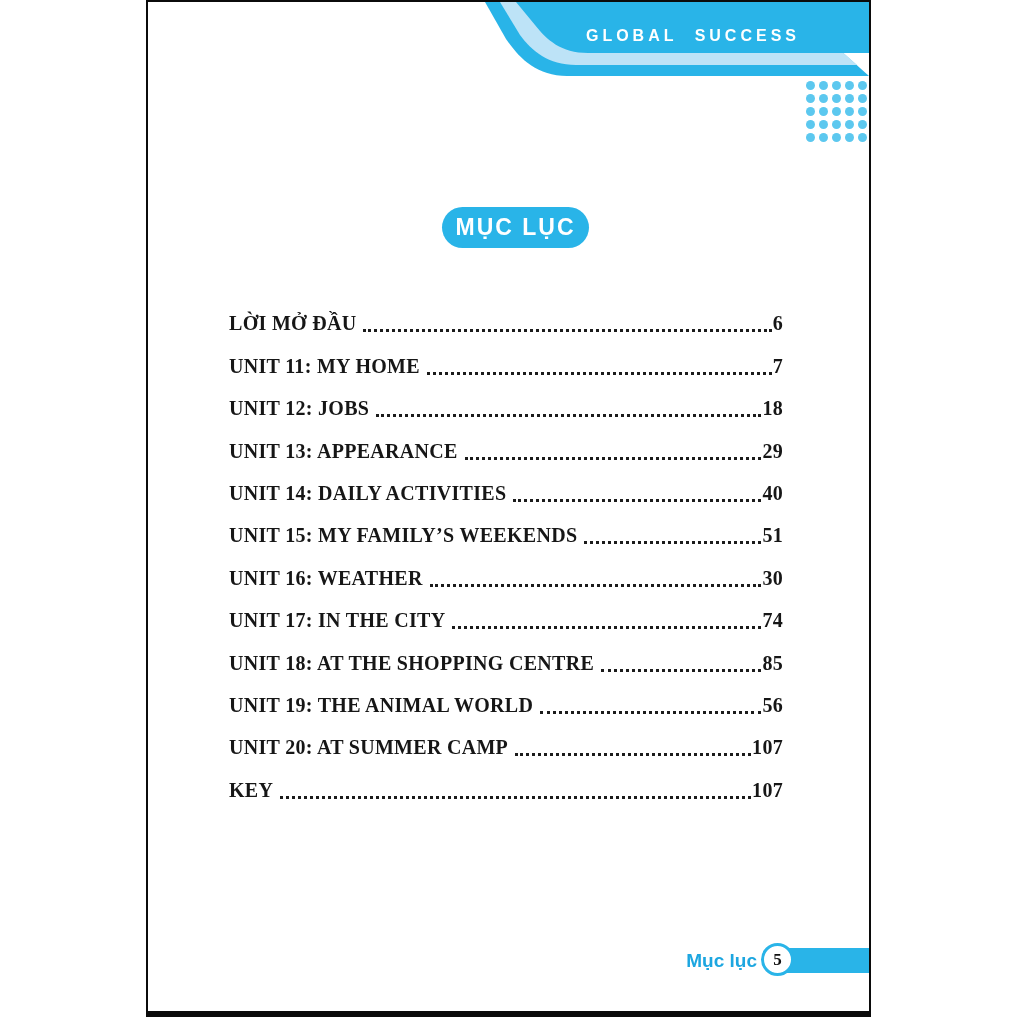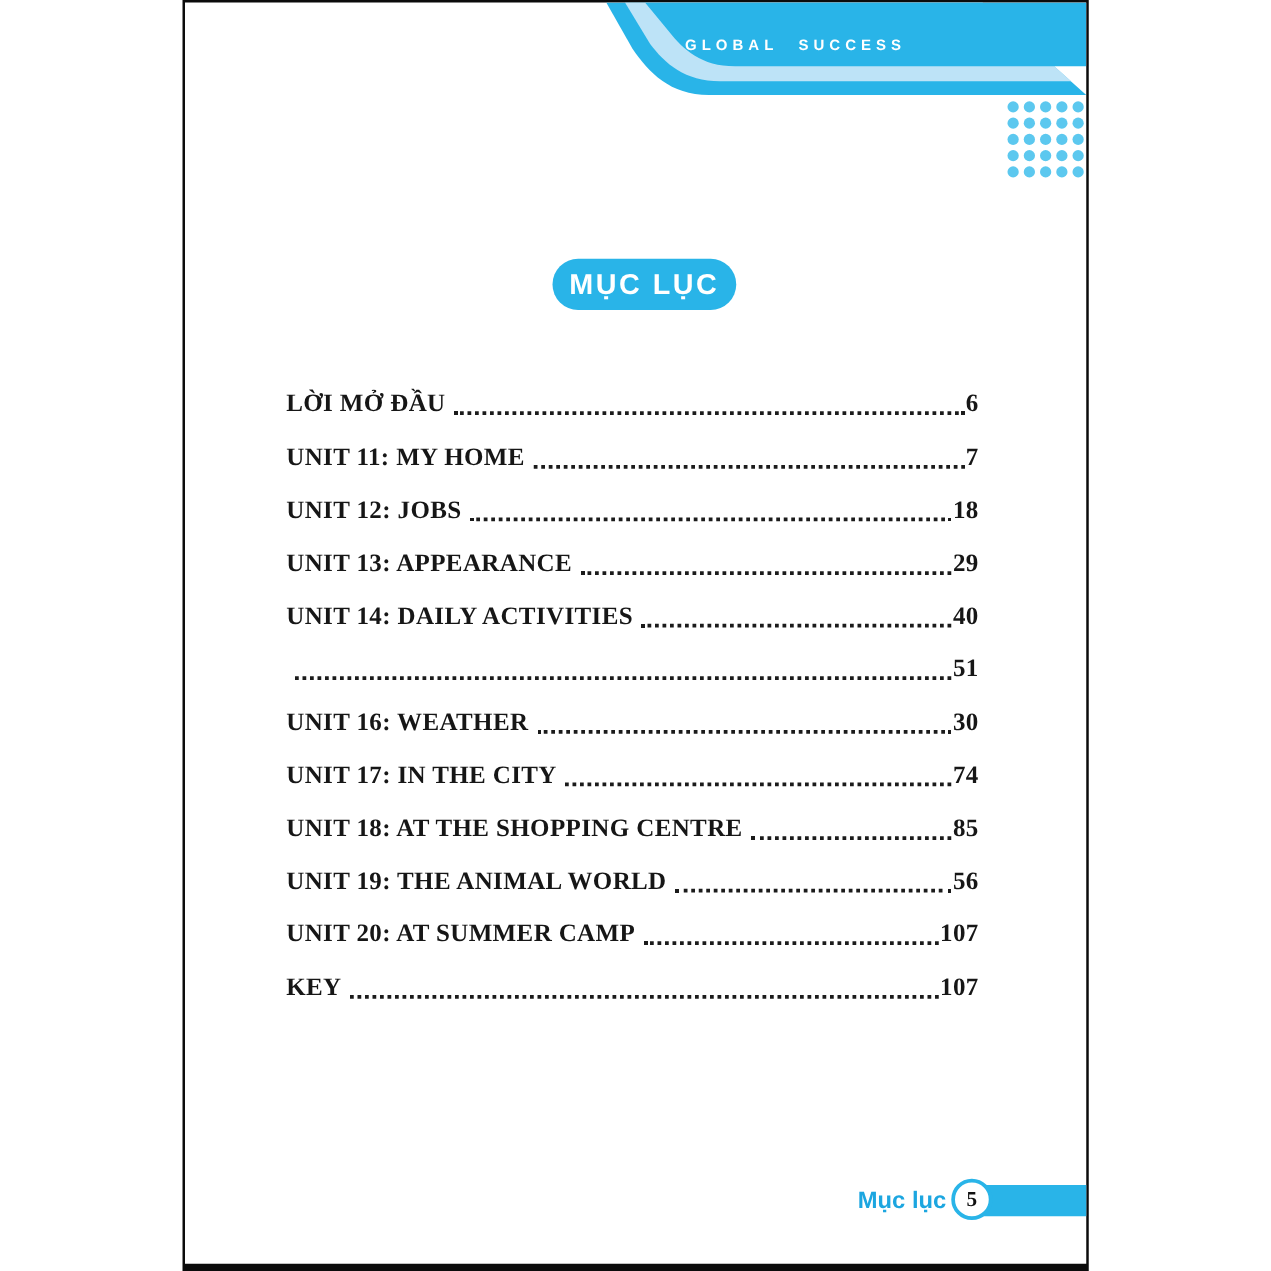--- a/index.html
+++ b/index.html
@@ -16,7 +16,7 @@
   .header-svg { position:absolute; left:0; top:0; width:721px; height:150px; display:block; }
   .brand {
     position:absolute; left:400px; top:23px; width:252px; height:22px;
-    text-align:left; color:#ffffff; font-size:12px; font-weight:800;
+    text-align:right; color:#ffffff; font-size:16px; font-weight:800;
     letter-spacing:4px; word-spacing:9px; line-height:22px;
   }
 

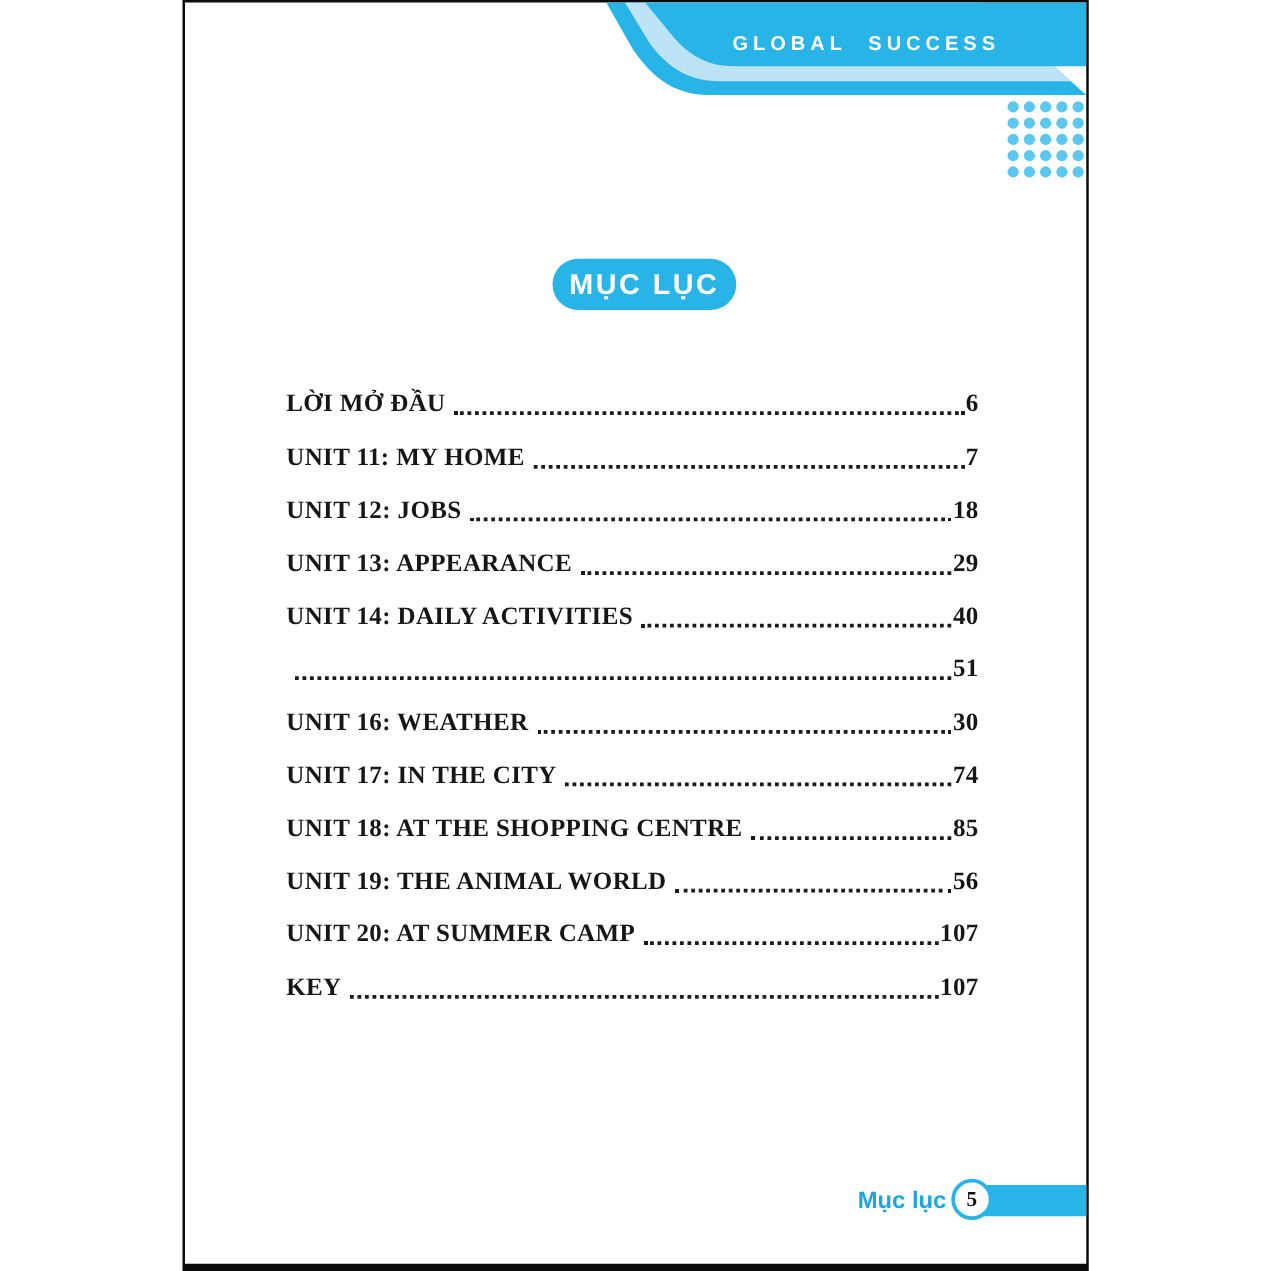--- a/index.html
+++ b/index.html
@@ -132,6 +132,7 @@
         <span class="toc-page">40</span>
       </div>
       <div class="toc-row">
+        <span class="toc-label">UNIT 15: MY FAMILY’S WEEKENDS</span>
         <span class="leader"></span>
         <span class="toc-page">51</span>
       </div>

